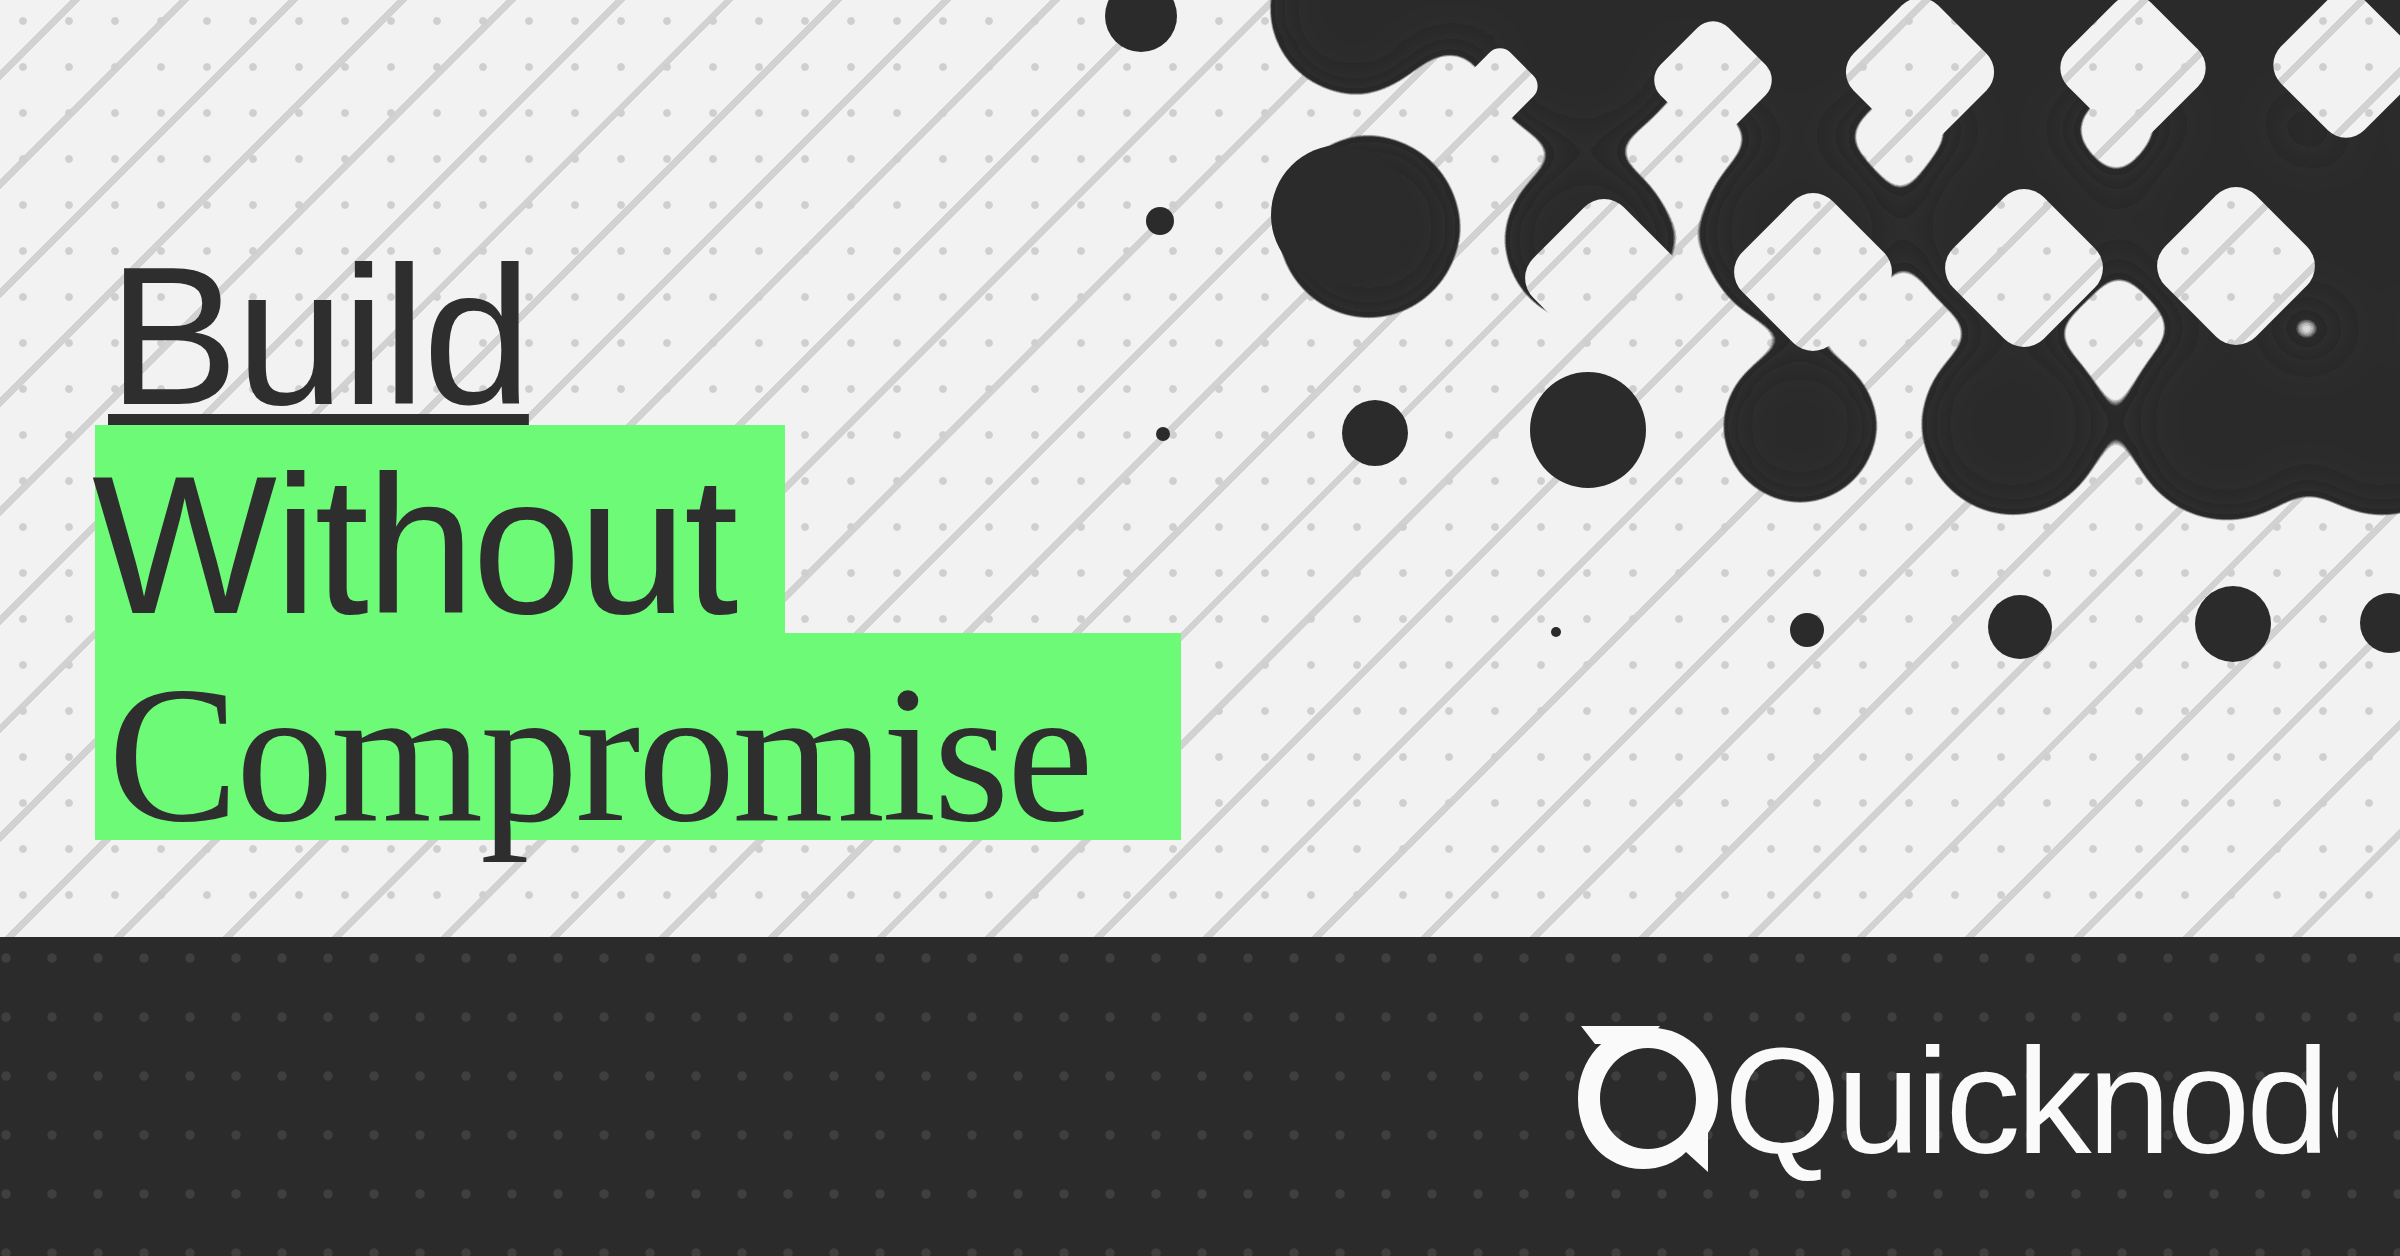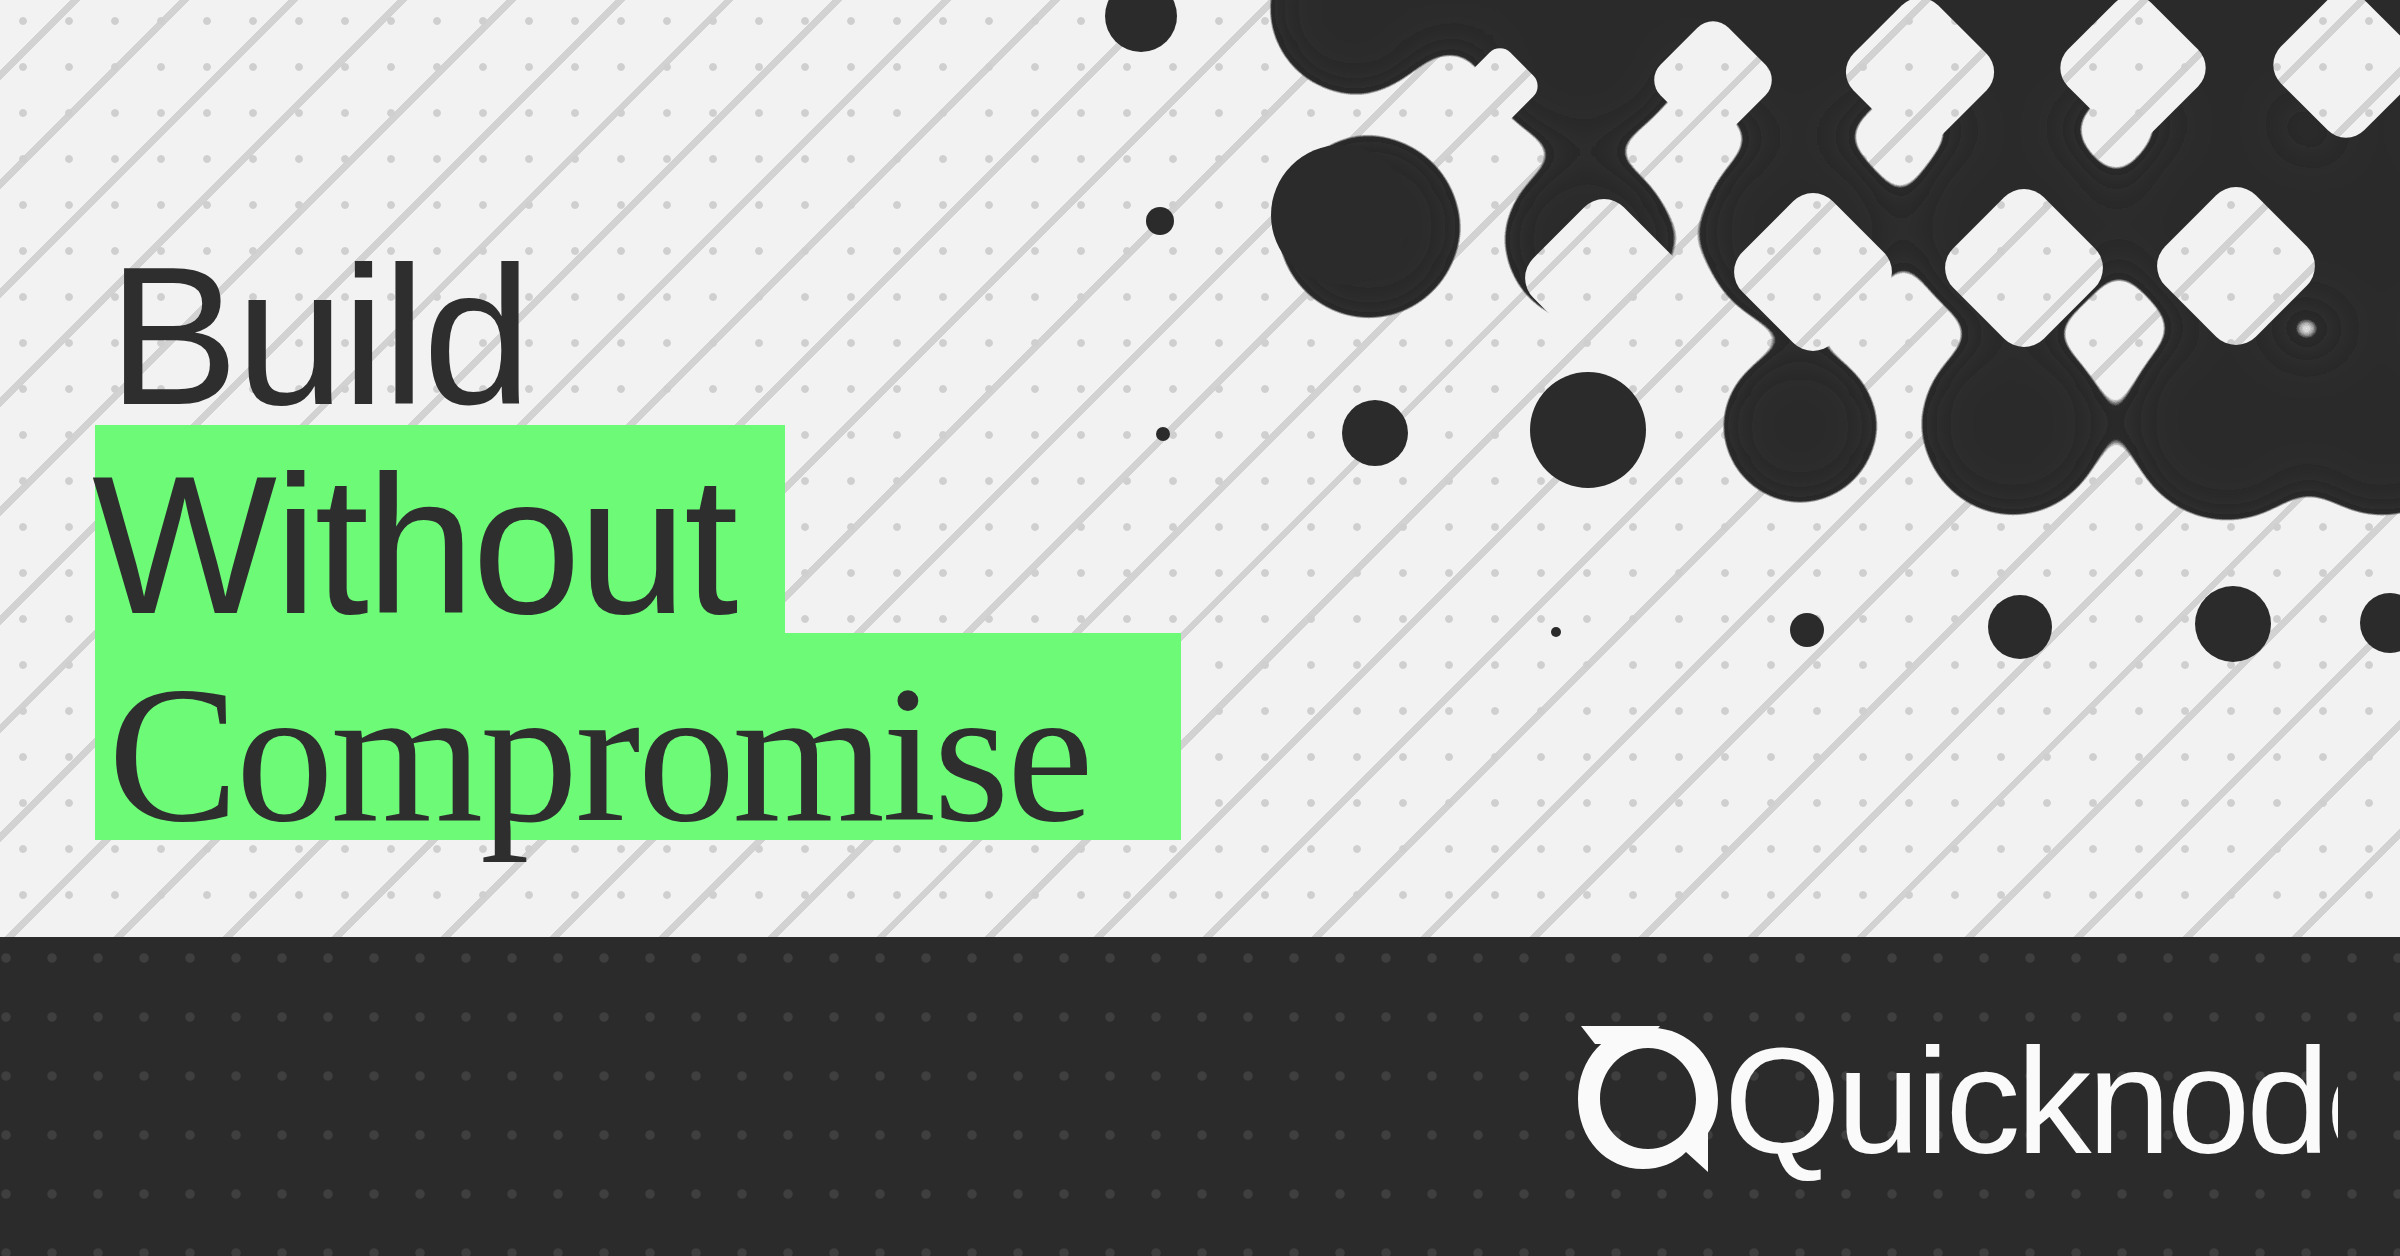--- a/index.html
+++ b/index.html
@@ -79,7 +79,7 @@
     position: absolute;
     background: #6CFA77;
   }
-  .hl-line-1 { left: 108px; top: 239px; }
+  .hl-line-1 { left: 108px; top: 239px; text-decoration: underline; }
   .hl-box-2  { left: 95px;  top: 425px;  width: 690px;  height: 208px; }
   .hl-line-2 { left: 92px; top: 448px; }
   .hl-box-3  { left: 95px;  top: 633px;  width: 1086px; height: 207px; }

